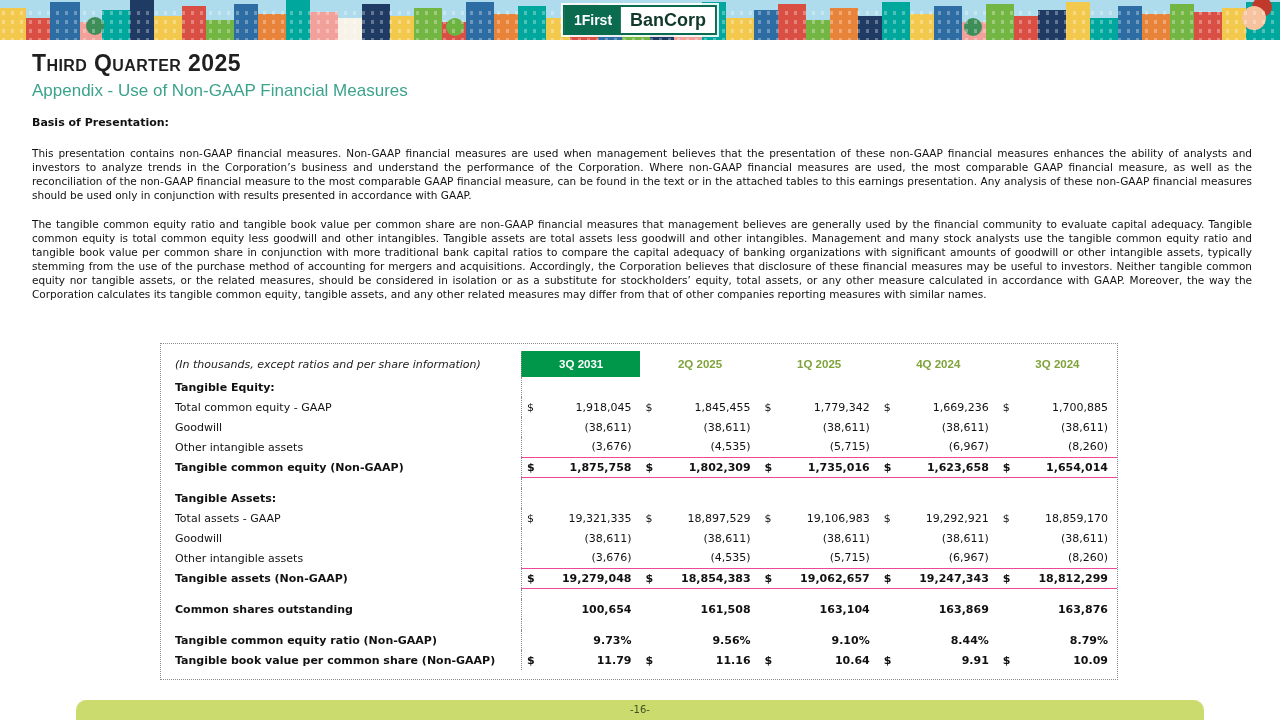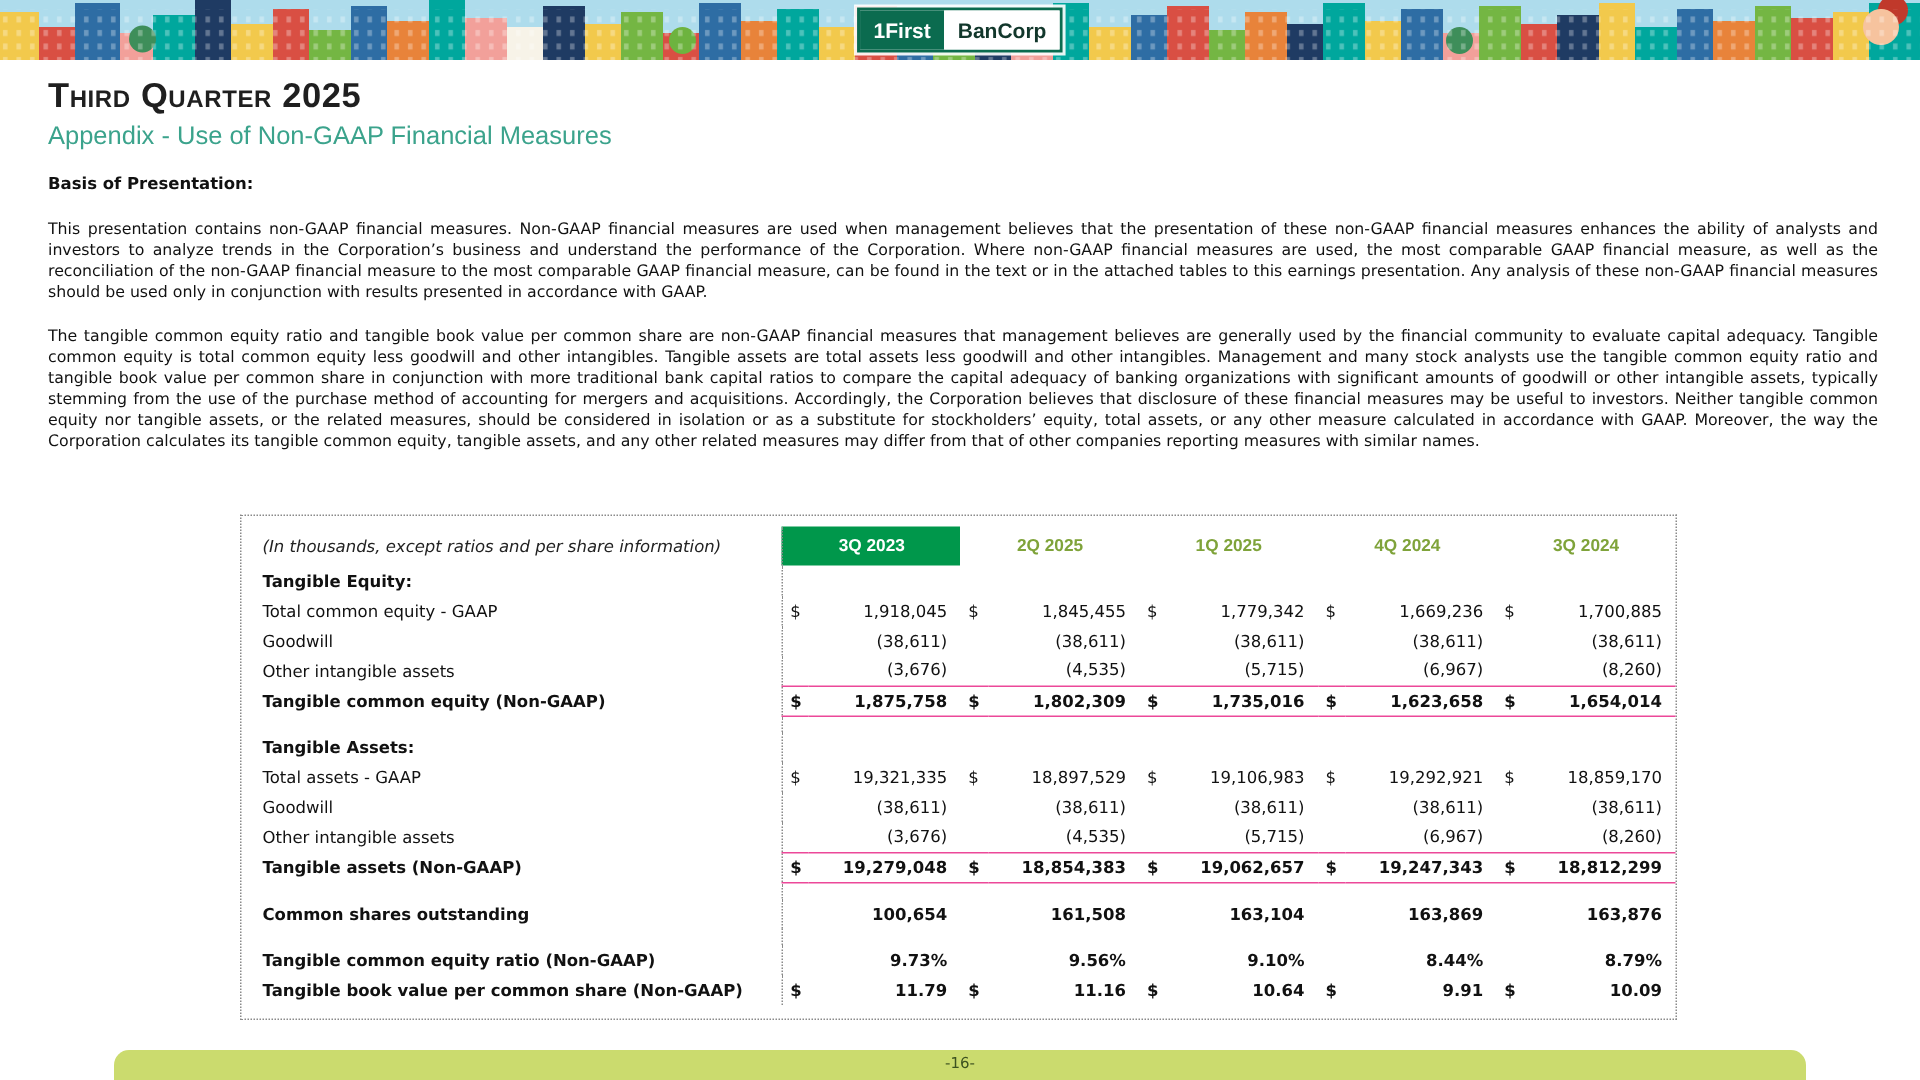--- a/index.html
+++ b/index.html
@@ -19,7 +19,7 @@
                font-size: 14px; display: flex; align-items: center; padding: 0 9px;
                font-family: "Liberation Sans", sans-serif; }
   .logo-right { background: #fff; color: var(--logo-dark, #12372B); font-weight: bold;
-                font-size: 14px; display: flex; align-items: center; padding: 0 9px;
+                font-size: 18px; display: flex; align-items: center; padding: 0 9px;
                 font-family: "Liberation Sans", sans-serif; }
 
   

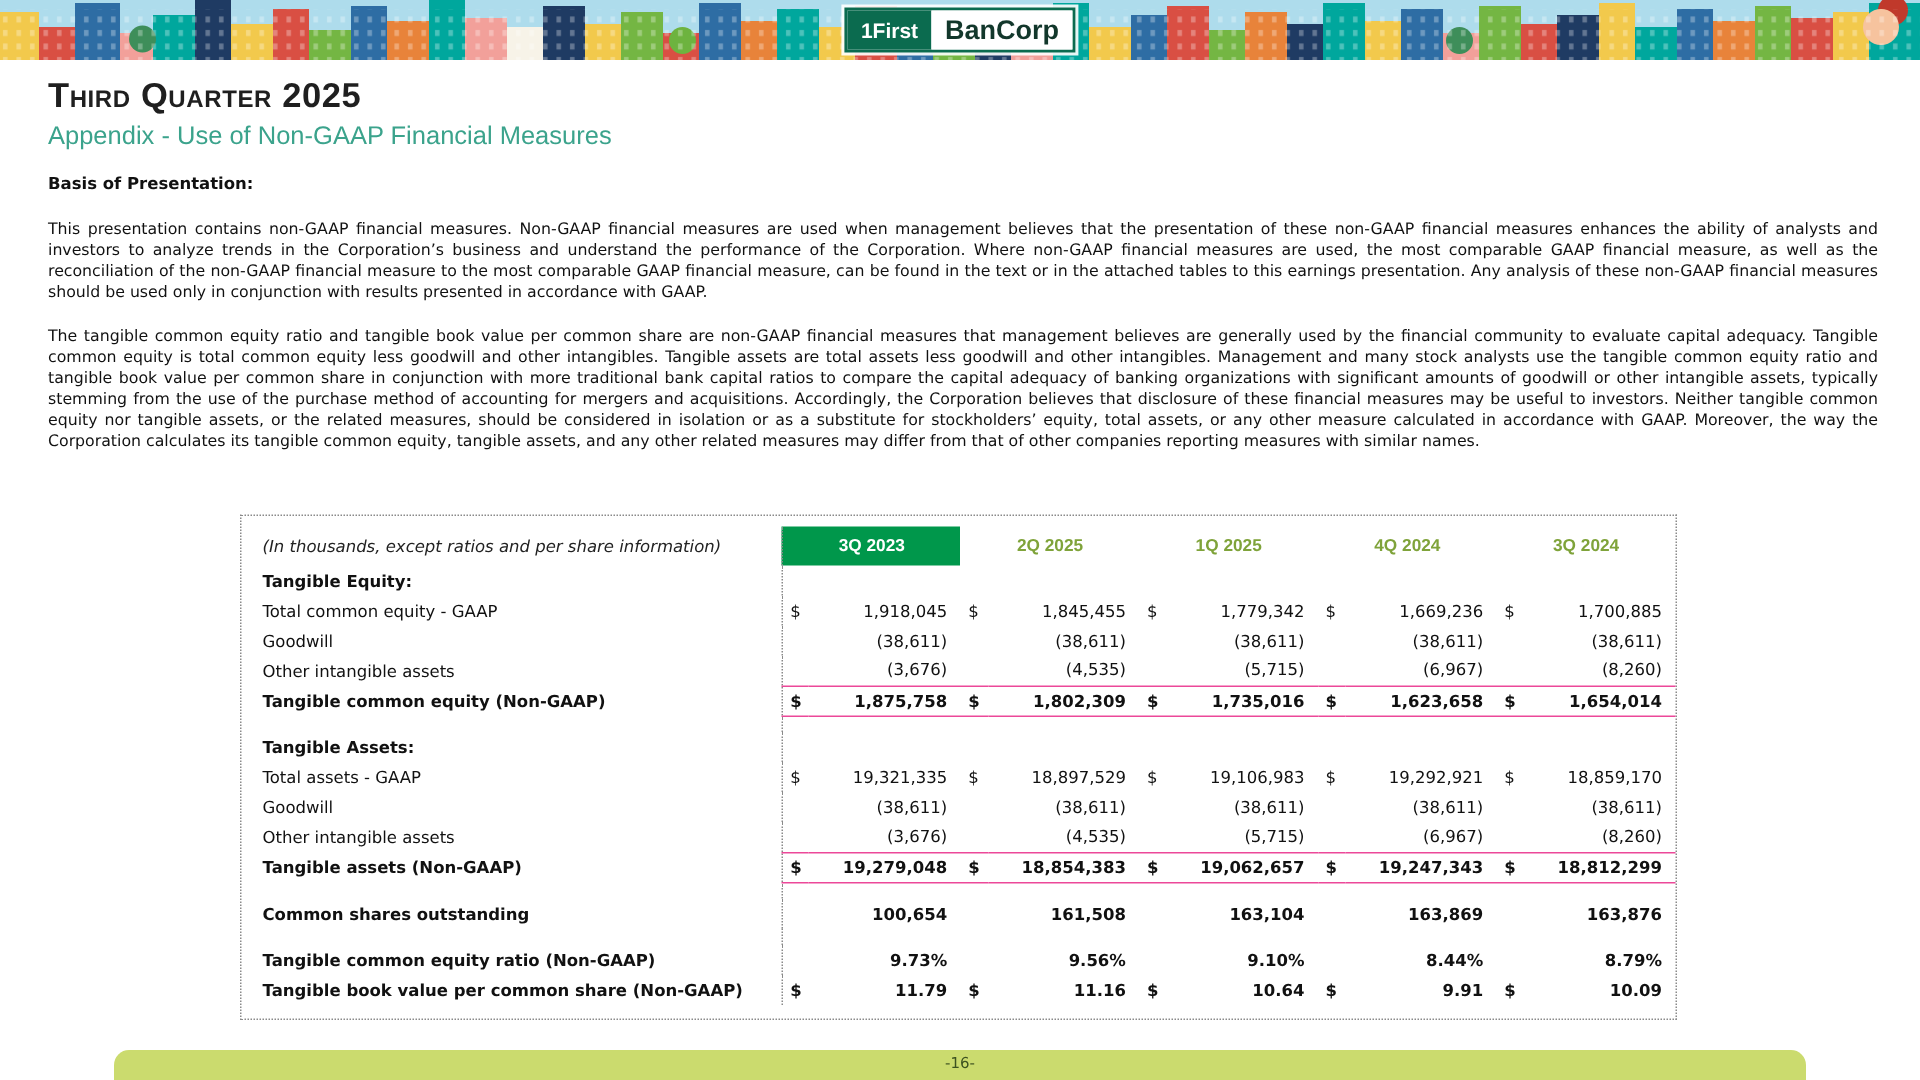--- a/index.html
+++ b/index.html
@@ -166,7 +166,7 @@
       <thead>
         <tr id="table-head-row">
           <th class="caption">(In thousands, except ratios and per share information)</th>
-        <th colspan="2" class="colhead hl c0">3Q 2023</th>
+        <th colspan="2" class="colhead hl c0">3Q 2031</th>
             <th colspan="2" class="colhead">2Q 2025</th>
             <th colspan="2" class="colhead">1Q 2025</th>
             <th colspan="2" class="colhead">4Q 2024</th>

